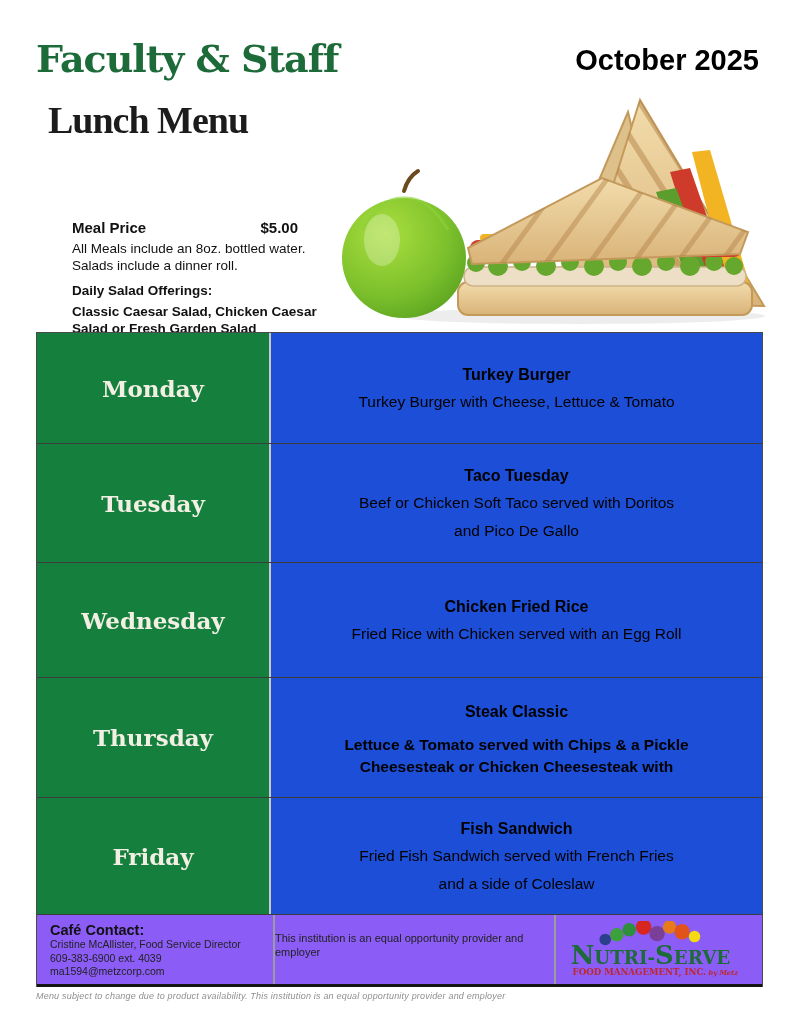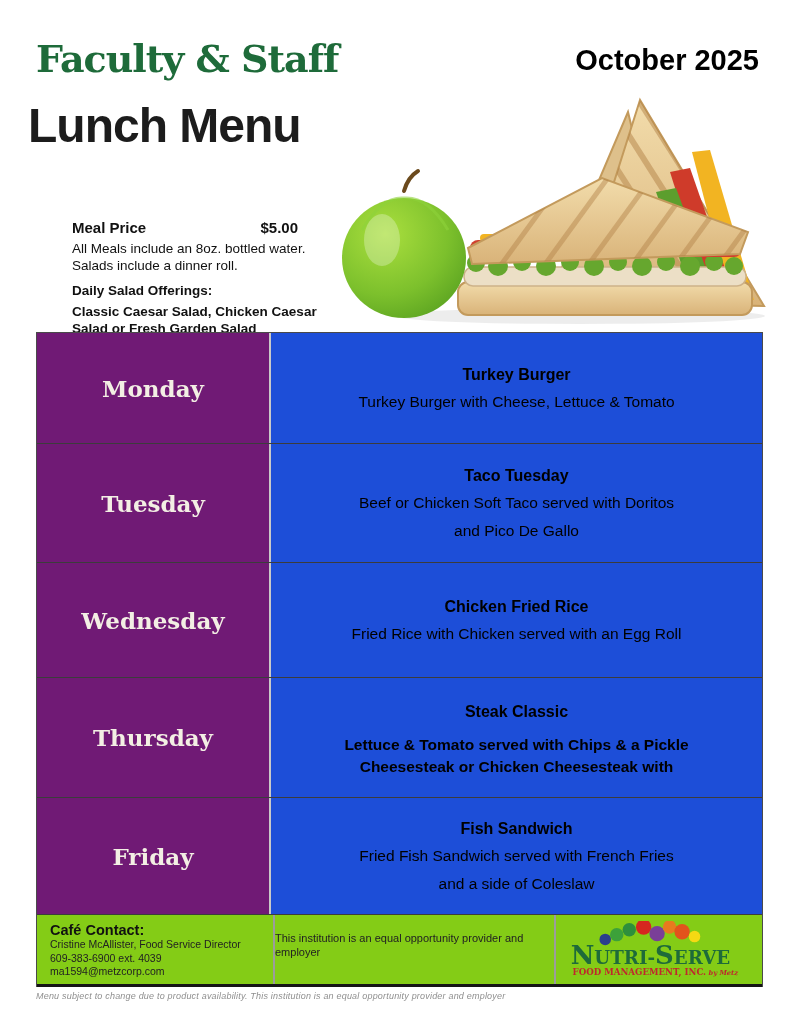--- a/index.html
+++ b/index.html
@@ -14,9 +14,9 @@
     font-size:38px;letter-spacing:-1px;color:#1e6b3a;
   }
   .title2{
-    position:absolute;left:28px;top:98px;
-    font-family:Liberation Sans, sans-serif;font-weight:bold;
-    font-size:48px;letter-spacing:-1px;color:#1c1c1c;
+    position:absolute;left:48px;top:98px;
+    font-family:Liberation Serif, serif;font-weight:bold;
+    font-size:38px;letter-spacing:-1px;color:#1c1c1c;
   }
   .month{
     position:absolute;right:40px;top:44px;

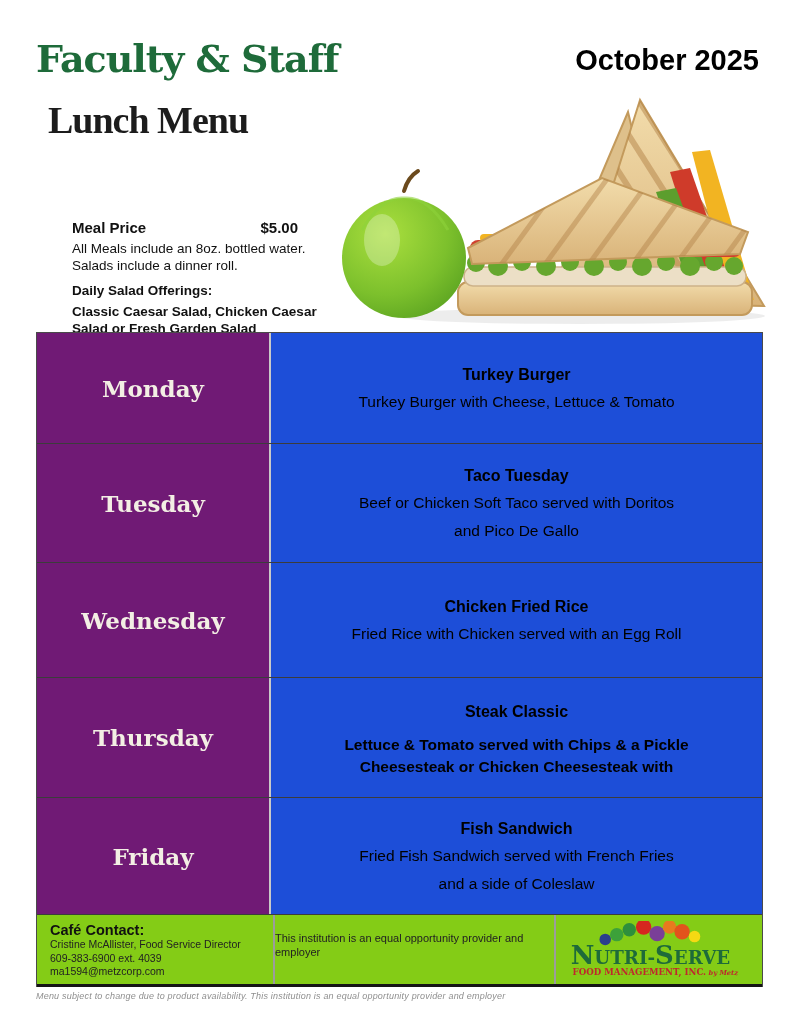--- a/index.html
+++ b/index.html
@@ -38,7 +38,7 @@
   }
   .menu-row{display:flex;border-bottom:1px solid #3c3c3c;}
   .day-cell{
-    width:234px;flex:0 0 234px;background:#701a75;color:#f3efe4;
+    width:234px;flex:0 0 234px;background:#15803d;color:#f3efe4;
     display:flex;align-items:center;justify-content:center;
     font-family:"DejaVu Serif",serif;font-weight:bold;font-size:23px;
     border-right:2px solid #c9c9c9;box-sizing:border-box;

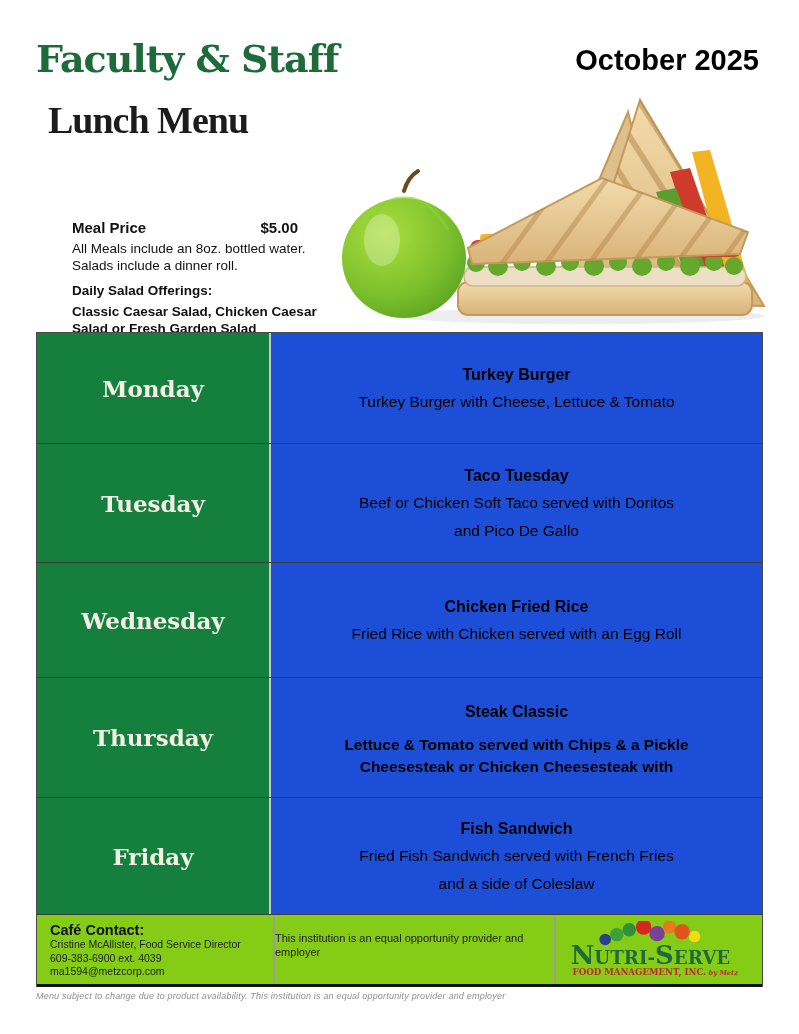--- a/index.html
+++ b/index.html
@@ -55,7 +55,7 @@
   .row-h4 .item-title{margin-bottom:9px;}
   
   .footer-row{display:flex;height:69px;border-bottom:3px solid #141414;}
-  .f-cell{background:#84cc16;box-sizing:border-box;}
+  .f-cell{background:#8b5cf6;box-sizing:border-box;}
   .f-contact{width:236px;flex:0 0 236px;padding:7px 0 0 13px;}
   .f-contact .head{font-size:14.5px;font-weight:bold;color:#111;}
   .f-contact .line{font-size:10.5px;line-height:13.5px;color:#222;}

